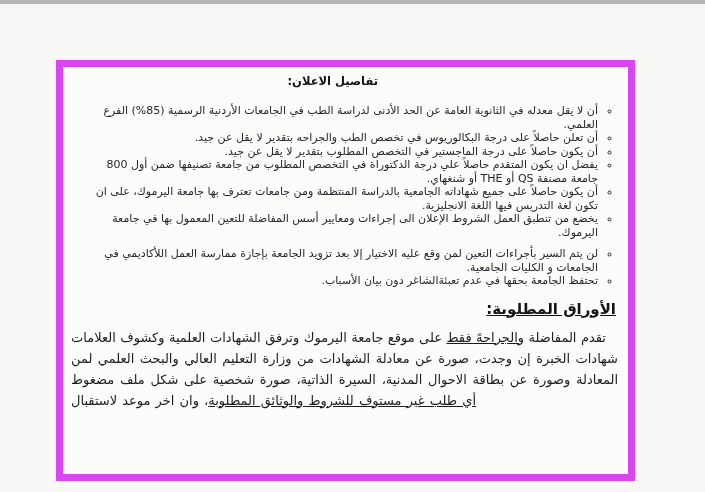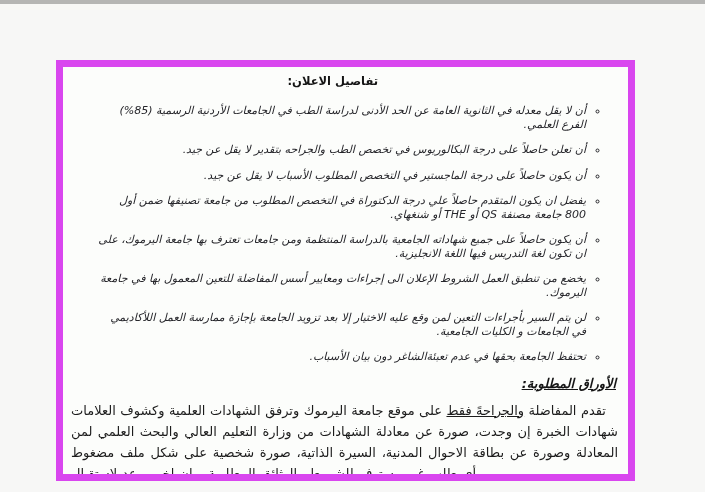--- a/index.html
+++ b/index.html
@@ -36,7 +36,7 @@
     list-style: circle;
     font-size: 11px; line-height: 13.5px;
   }
-  .conditions li { margin: 12px; padding-left: 6px; font-style: italic; }
+  .conditions li { margin: 0; padding-left: 6px; }
   .conditions li:nth-child(7) { margin-top: 8px; }
   .docs-heading {
     margin: 12px 2px 0 0;

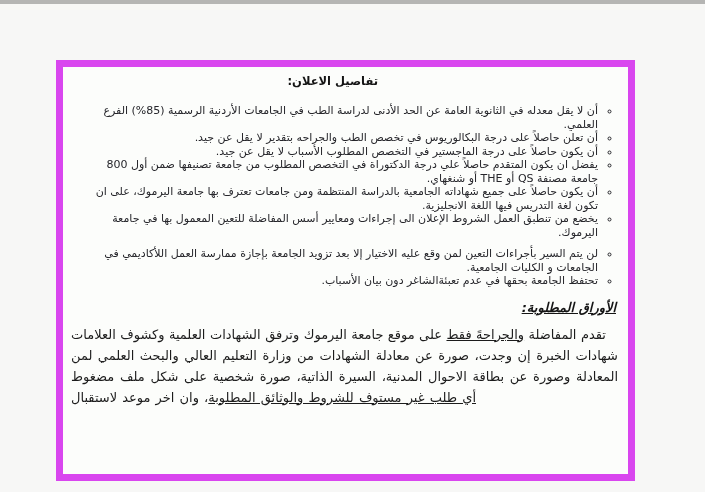--- a/index.html
+++ b/index.html
@@ -69,7 +69,7 @@
   <ul class="conditions">
     <li>أن لا يقل معدله في الثانوية العامة عن الحد الأدنى لدراسة الطب في الجامعات الأردنية الرسمية (85%) الفرع العلمي.</li>
     <li>أن تعلن حاصلاً على درجة البكالوريوس في تخصص الطب والجراحه بتقدير لا يقل عن جيد.</li>
-    <li>أن يكون حاصلاً على درجة الماجستير في التخصص المطلوب الأسباب لا يقل عن جيد.</li>
+    <li>أن يكون حاصلاً على درجة الماجستير في التخصص المطلوب بتقدير لا يقل عن جيد.</li>
     <li>يفضل ان يكون المتقدم حاصلاً علي درجة الدكتوراة في التخصص المطلوب من جامعة تصنيفها ضمن أول 800 جامعة مصنفة QS أو THE أو شنغهاي.</li>
     <li>أن يكون حاصلاً على جميع شهاداته الجامعية بالدراسة المنتظمة ومن جامعات تعترف بها جامعة اليرموك، على ان تكون لغة التدريس فيها اللغة الانجليزية.</li>
     <li>يخضع من تنطبق العمل الشروط الإعلان الى إجراءات ومعايير أسس المفاضلة للتعين المعمول بها في جامعة اليرموك.</li>

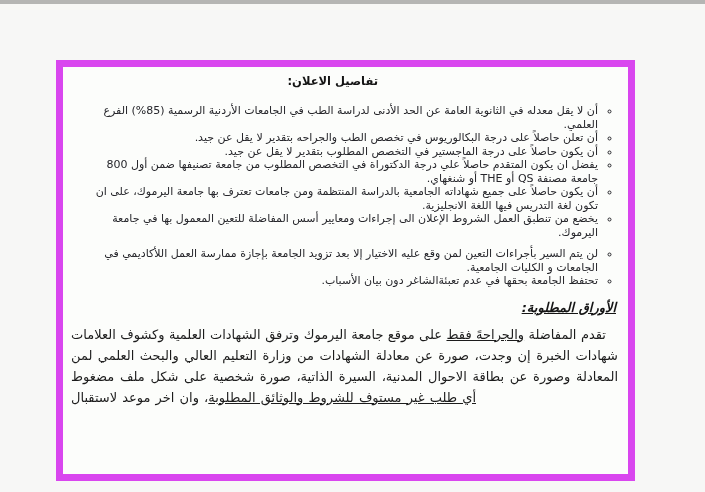--- a/index.html
+++ b/index.html
@@ -40,7 +40,7 @@
   .conditions li:nth-child(7) { margin-top: 8px; }
   .docs-heading {
     margin: 12px 2px 0 0;
-    font-size: 13px; font-weight: bold; color: #151515; font-style: italic;
+    font-size: 15px; font-weight: bold; color: #151515;
   }
   .docs-heading .u { text-decoration: underline; }
   .docs-para {

